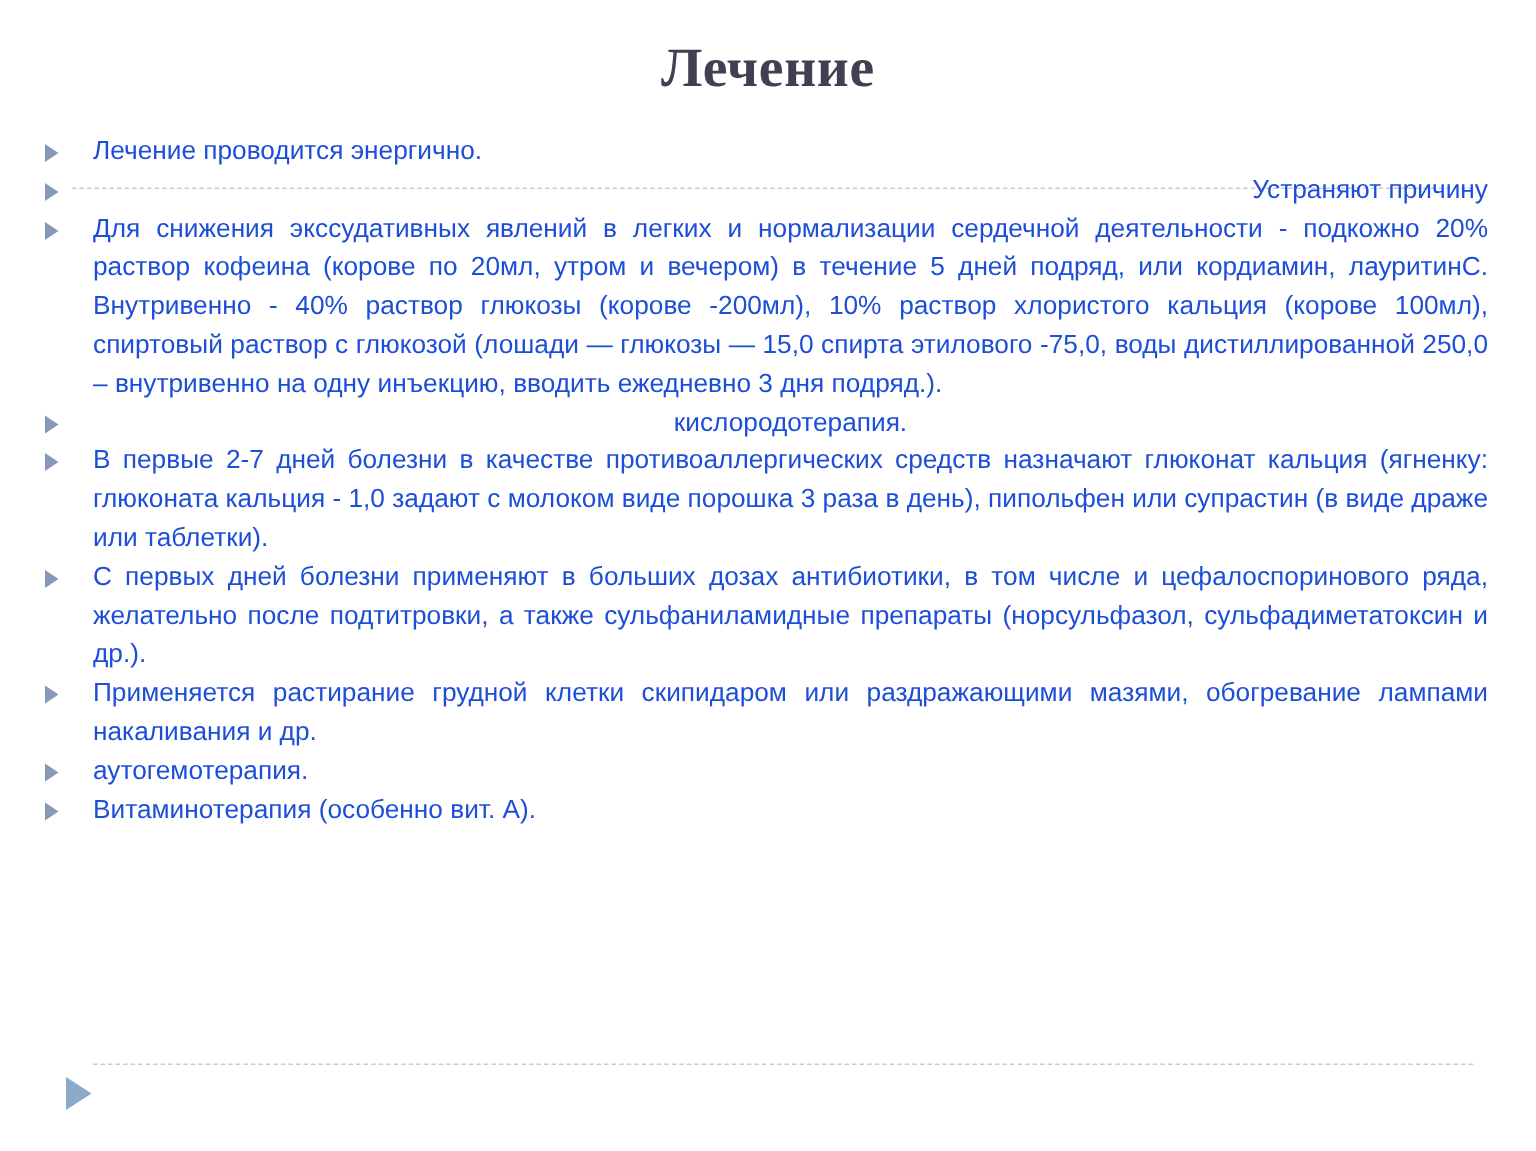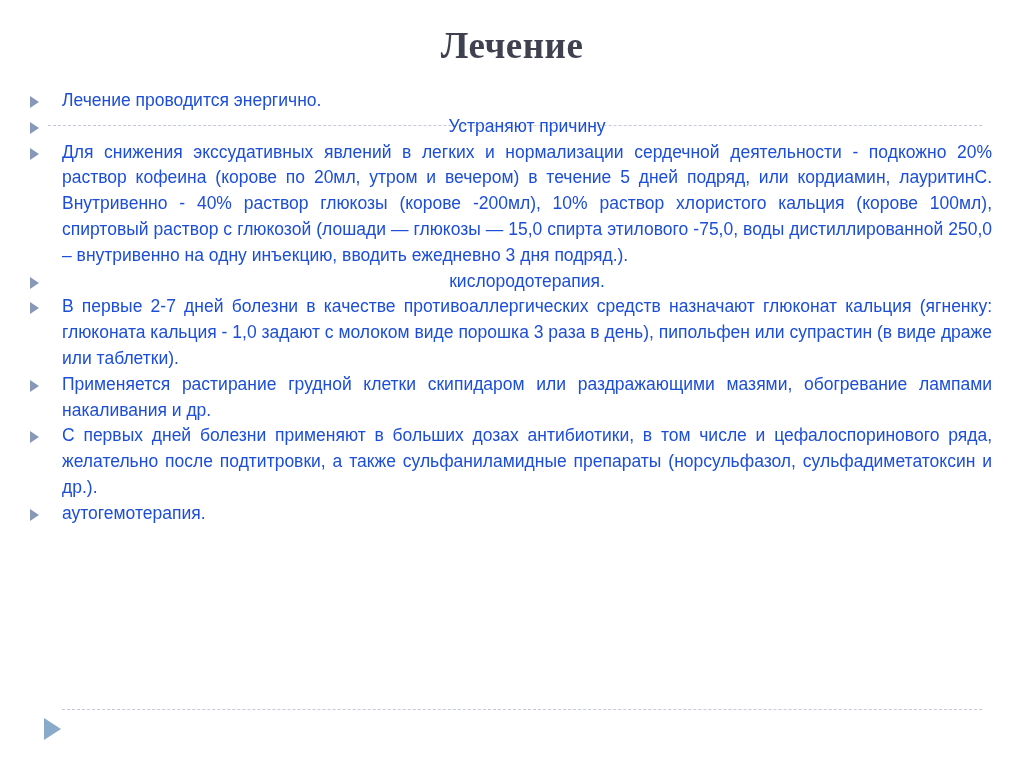--- a/index.html
+++ b/index.html
@@ -124,7 +124,7 @@
 
     <li class="bullet-item short">
       <span class="bullet-marker"></span>
-      <span class="bullet-text" style="text-align: center;">Устраняют причину</span>
+      <span class="bullet-text" style="text-align: right;">Устраняют причину</span>
     </li>
 
     <li class="bullet-item just-all">

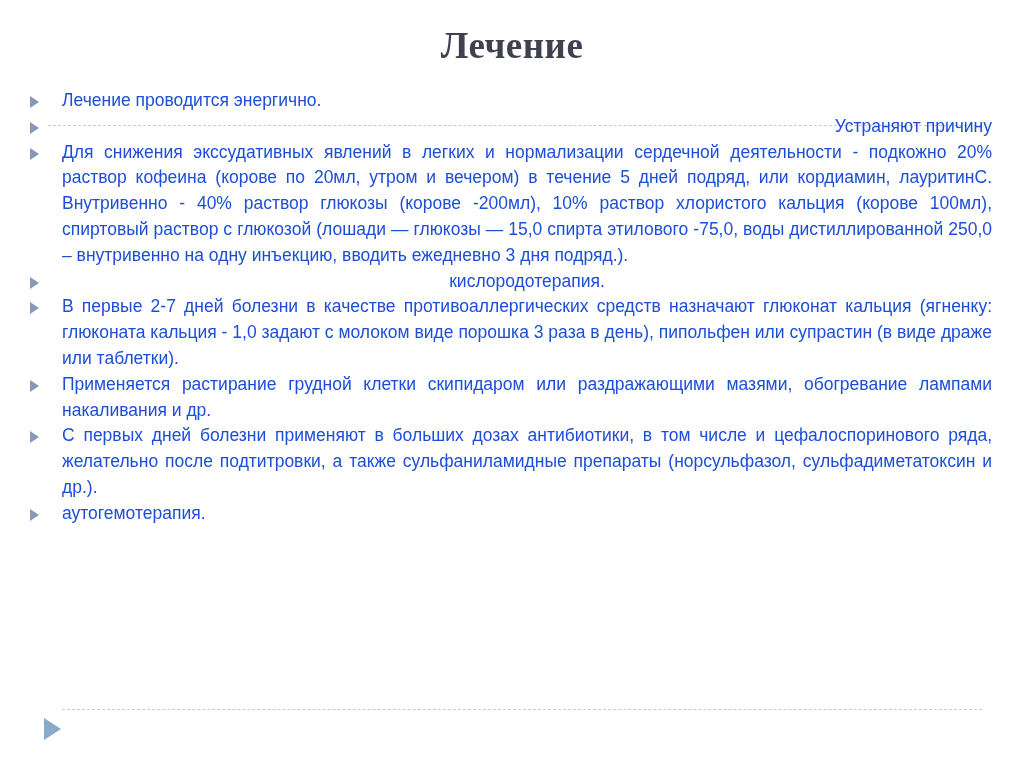--- a/index.html
+++ b/index.html
@@ -144,12 +144,12 @@
 
     <li class="bullet-item just-all">
       <span class="bullet-marker"></span>
-      <span class="bullet-text" style="text-align: justify;">Применяется растирание грудной клетки скипидаром или раздражающими мазями, обогревание лампами накаливания и др.</span>
+      <span class="bullet-text" style="text-align: justify;">С первых дней болезни применяют в больших дозах антибиотики, в том числе и цефалоспоринового ряда, желательно после подтитровки, а также сульфаниламидные препараты (норсульфазол, сульфадиметатоксин и др.).</span>
     </li>
 
     <li class="bullet-item just-all">
       <span class="bullet-marker"></span>
-      <span class="bullet-text" style="text-align: justify;">С первых дней болезни применяют в больших дозах антибиотики, в том числе и цефалоспоринового ряда, желательно после подтитровки, а также сульфаниламидные препараты (норсульфазол, сульфадиметатоксин и др.).</span>
+      <span class="bullet-text" style="text-align: justify;">Применяется растирание грудной клетки скипидаром или раздражающими мазями, обогревание лампами накаливания и др.</span>
     </li>
 
     <li class="bullet-item short">

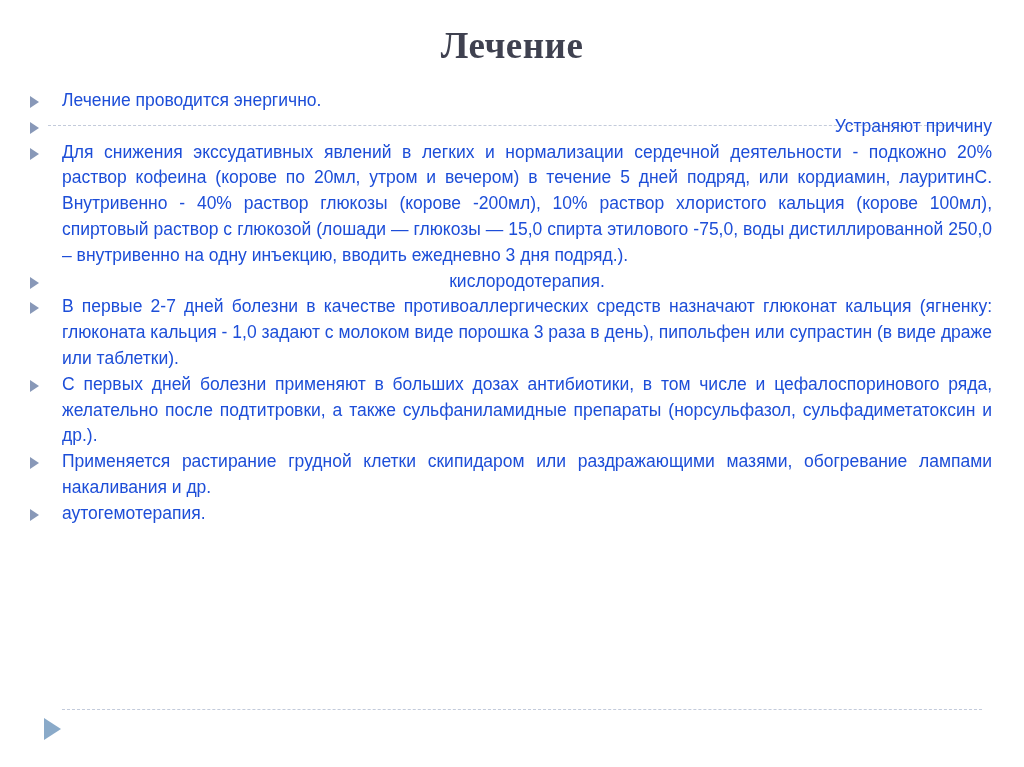--- a/index.html
+++ b/index.html
@@ -158,6 +158,10 @@
     </li>
 
 
+    <li class="bullet-item short">
+      <span class="bullet-marker"></span>
+      <span class="bullet-text" style="text-align: left;">Витаминотерапия (особенно вит. А).</span>
+    </li>
 
   </ul>
 

